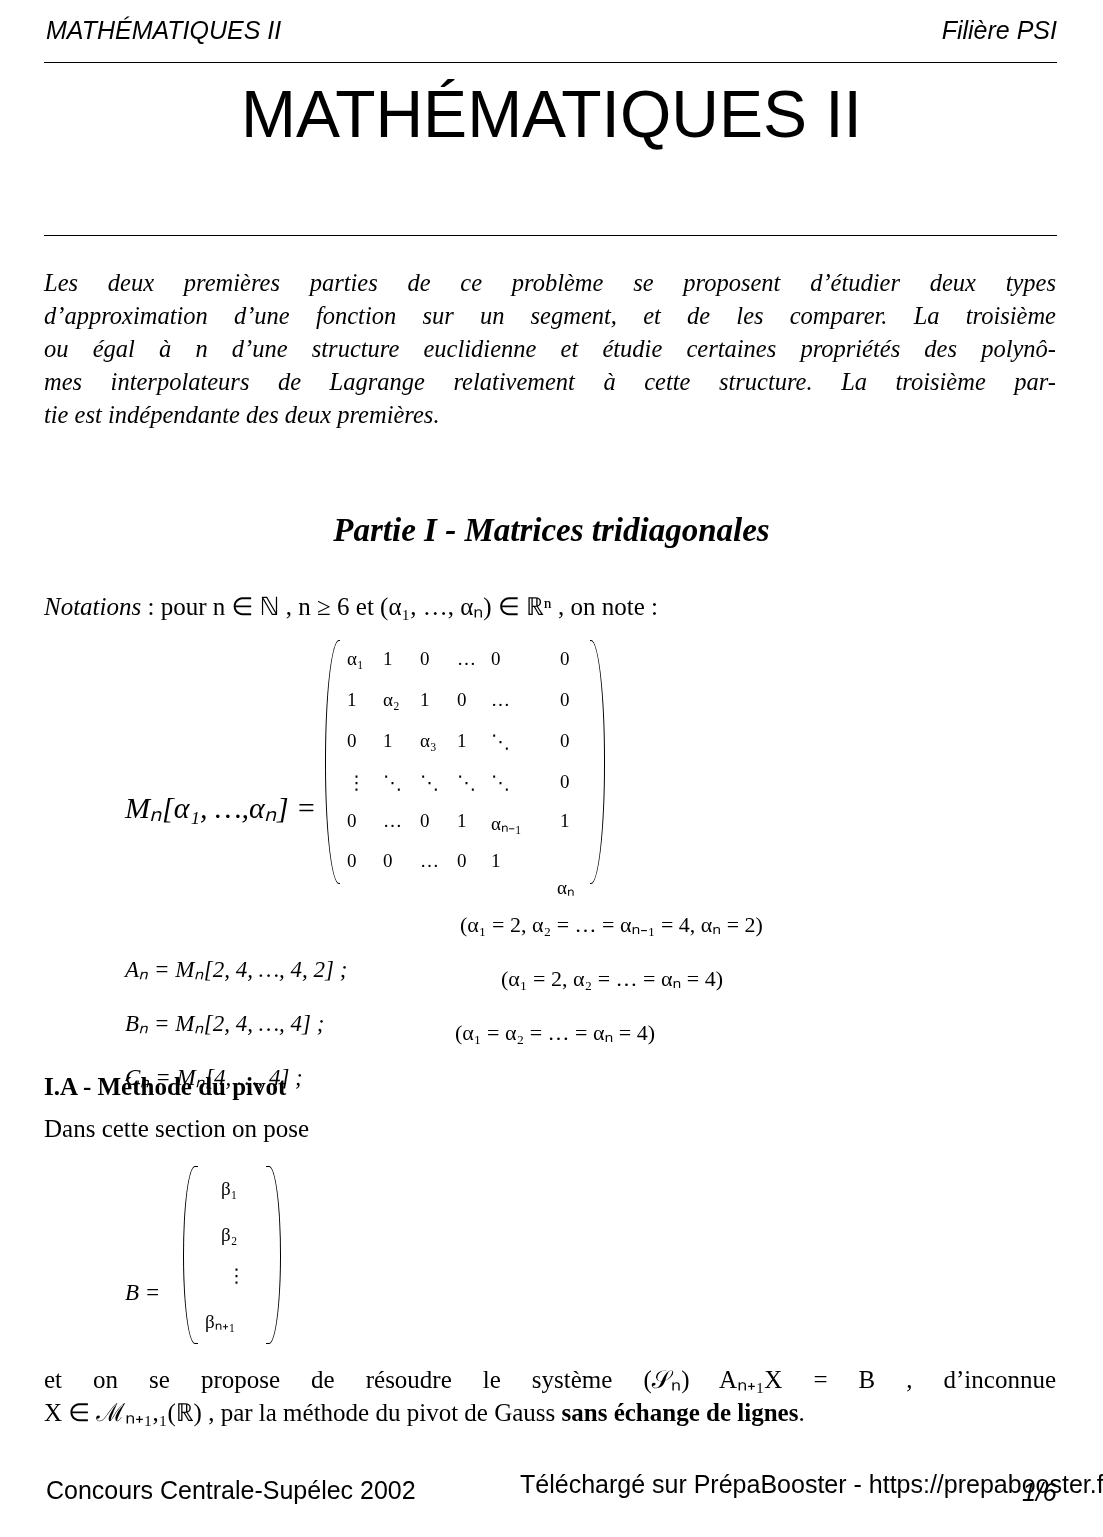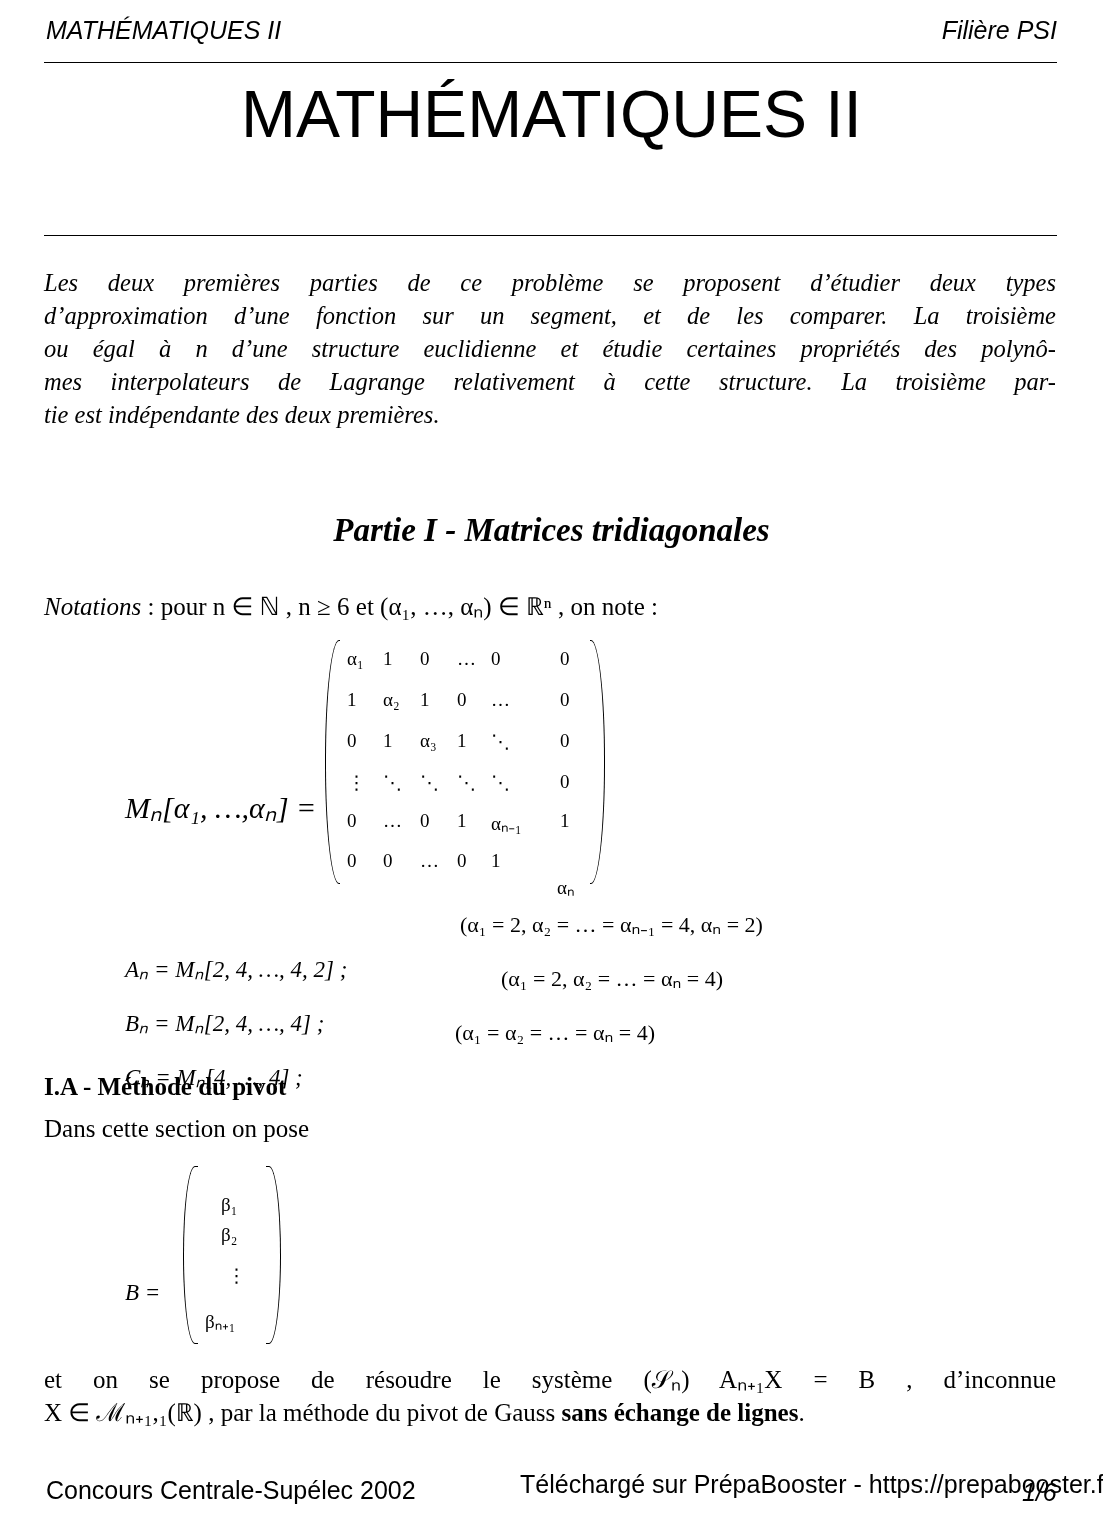--- a/index.html
+++ b/index.html
@@ -118,7 +118,7 @@
 <div class="abs bvec">
   <div class="paren l"></div>
   <div class="paren r"></div>
-  <div class="cell" style="left:38px; top:28px;">β₁</div>
+  <div class="cell" style="left:38px; top:12px;">β₁</div>
   <div class="cell" style="left:38px; top:58px;">β₂</div>
   <div class="cell" style="left:44px; top:98px;">⋮</div>
   <div class="cell" style="left:22px; top:142px;">βₙ₊₁</div>

